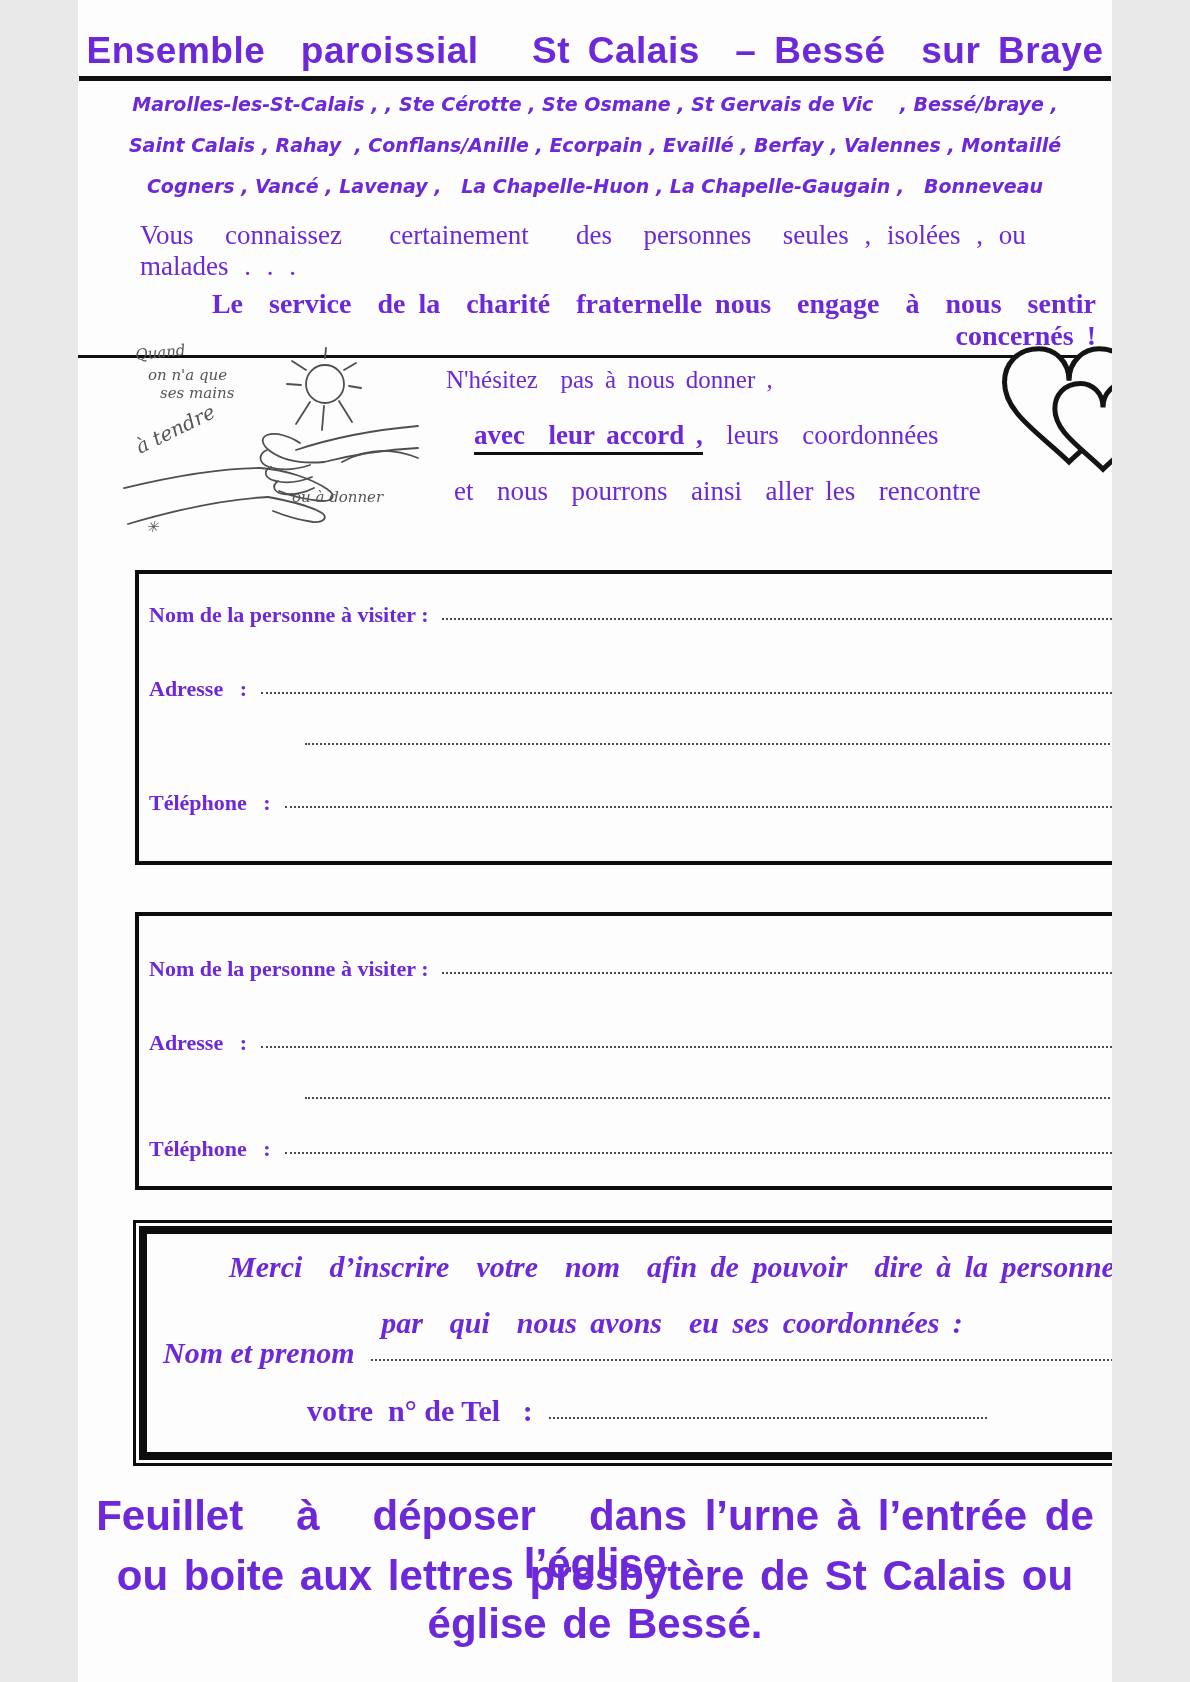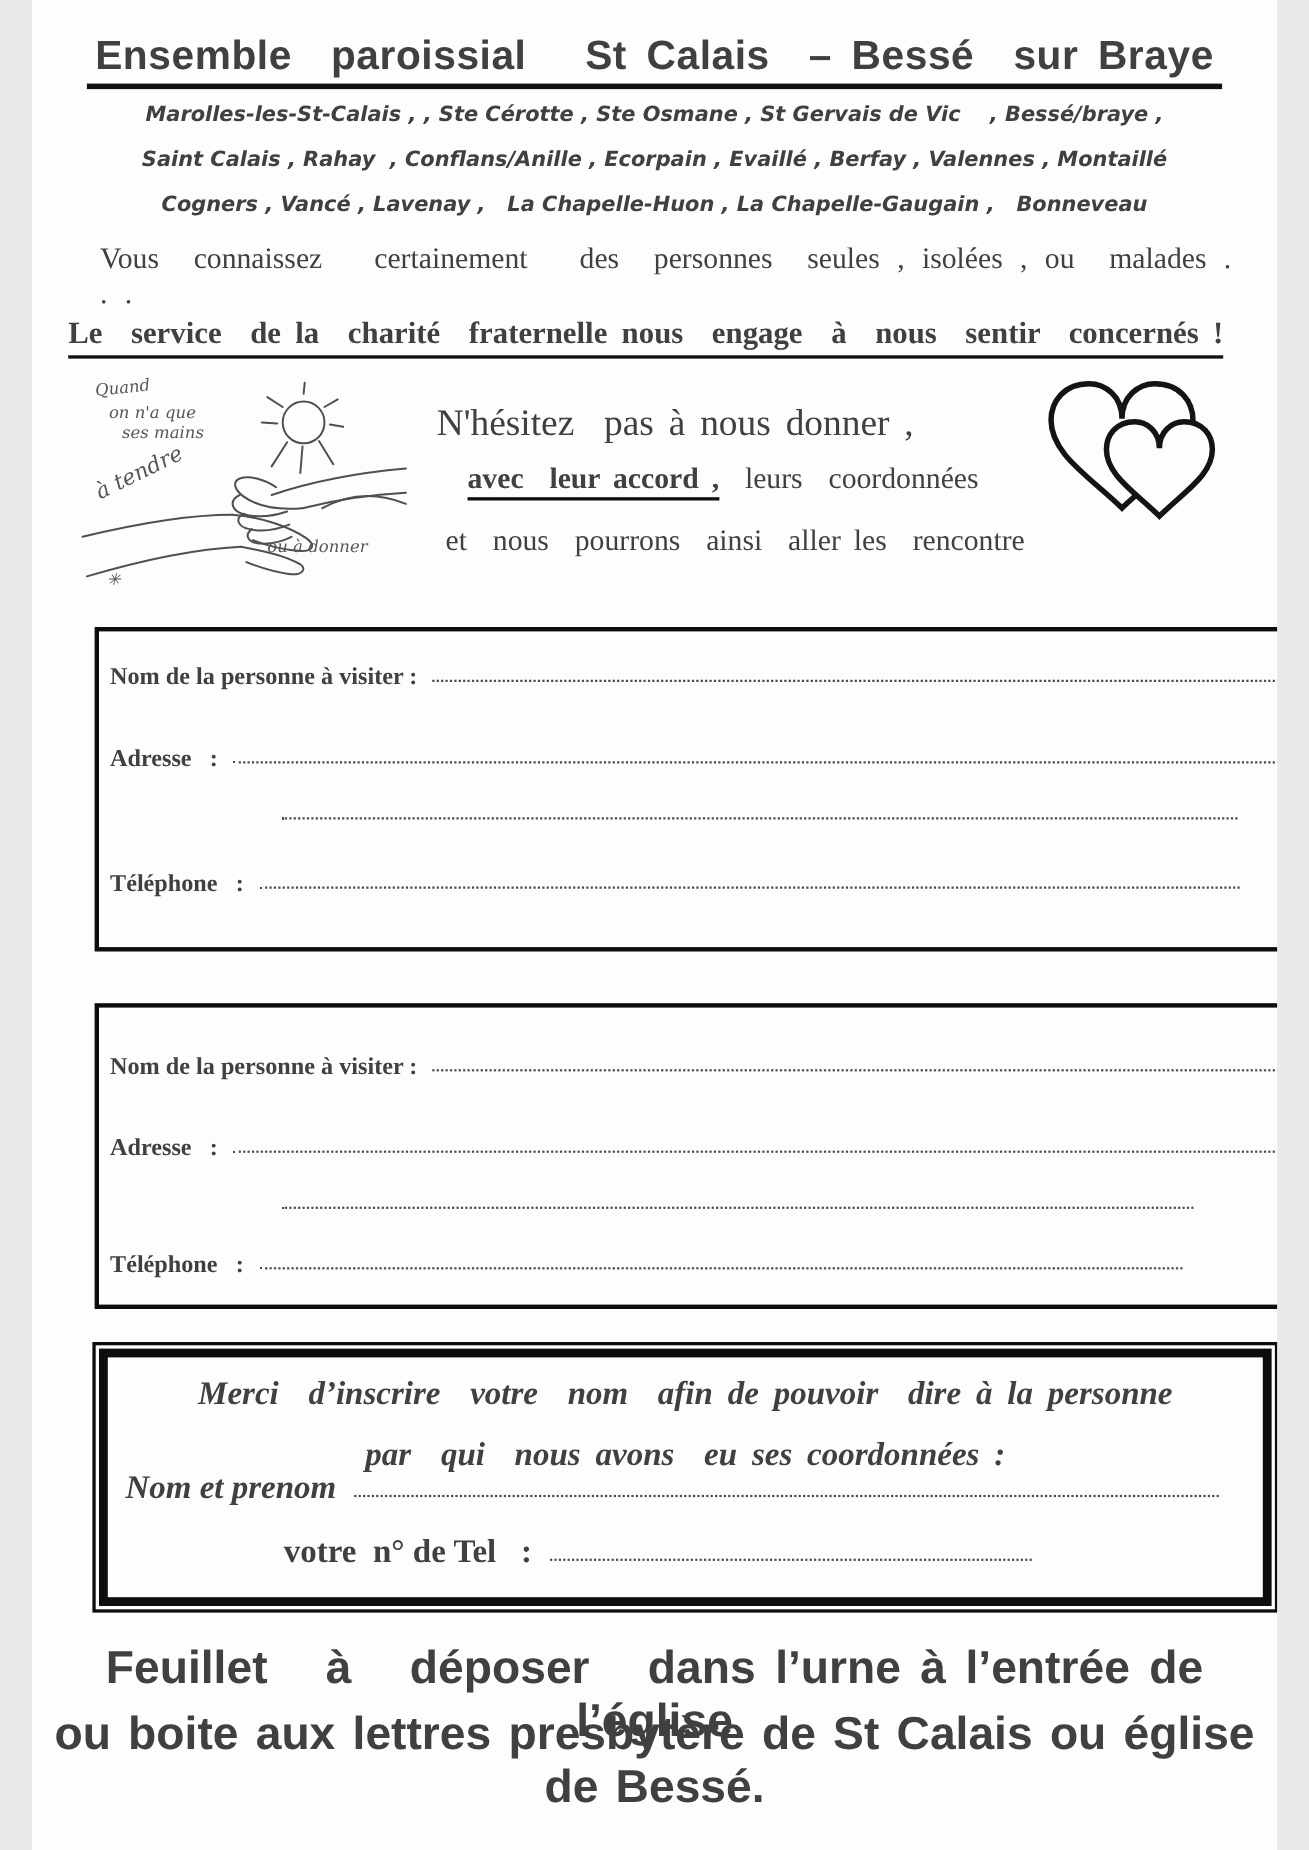--- a/index.html
+++ b/index.html
@@ -5,10 +5,10 @@
   html,body{margin:0;padding:0;background:#e9e9e9;}
   .page{
     position:relative;
-    width:1132px;height:1682px;
+    width:1034px;height:1682px;
     margin:0 auto;
     background:#fdfdfd;
-    color:#404040;
+    color:#6d28d9;
     font-family:"Liberation Serif", serif;
     overflow:hidden;
   }

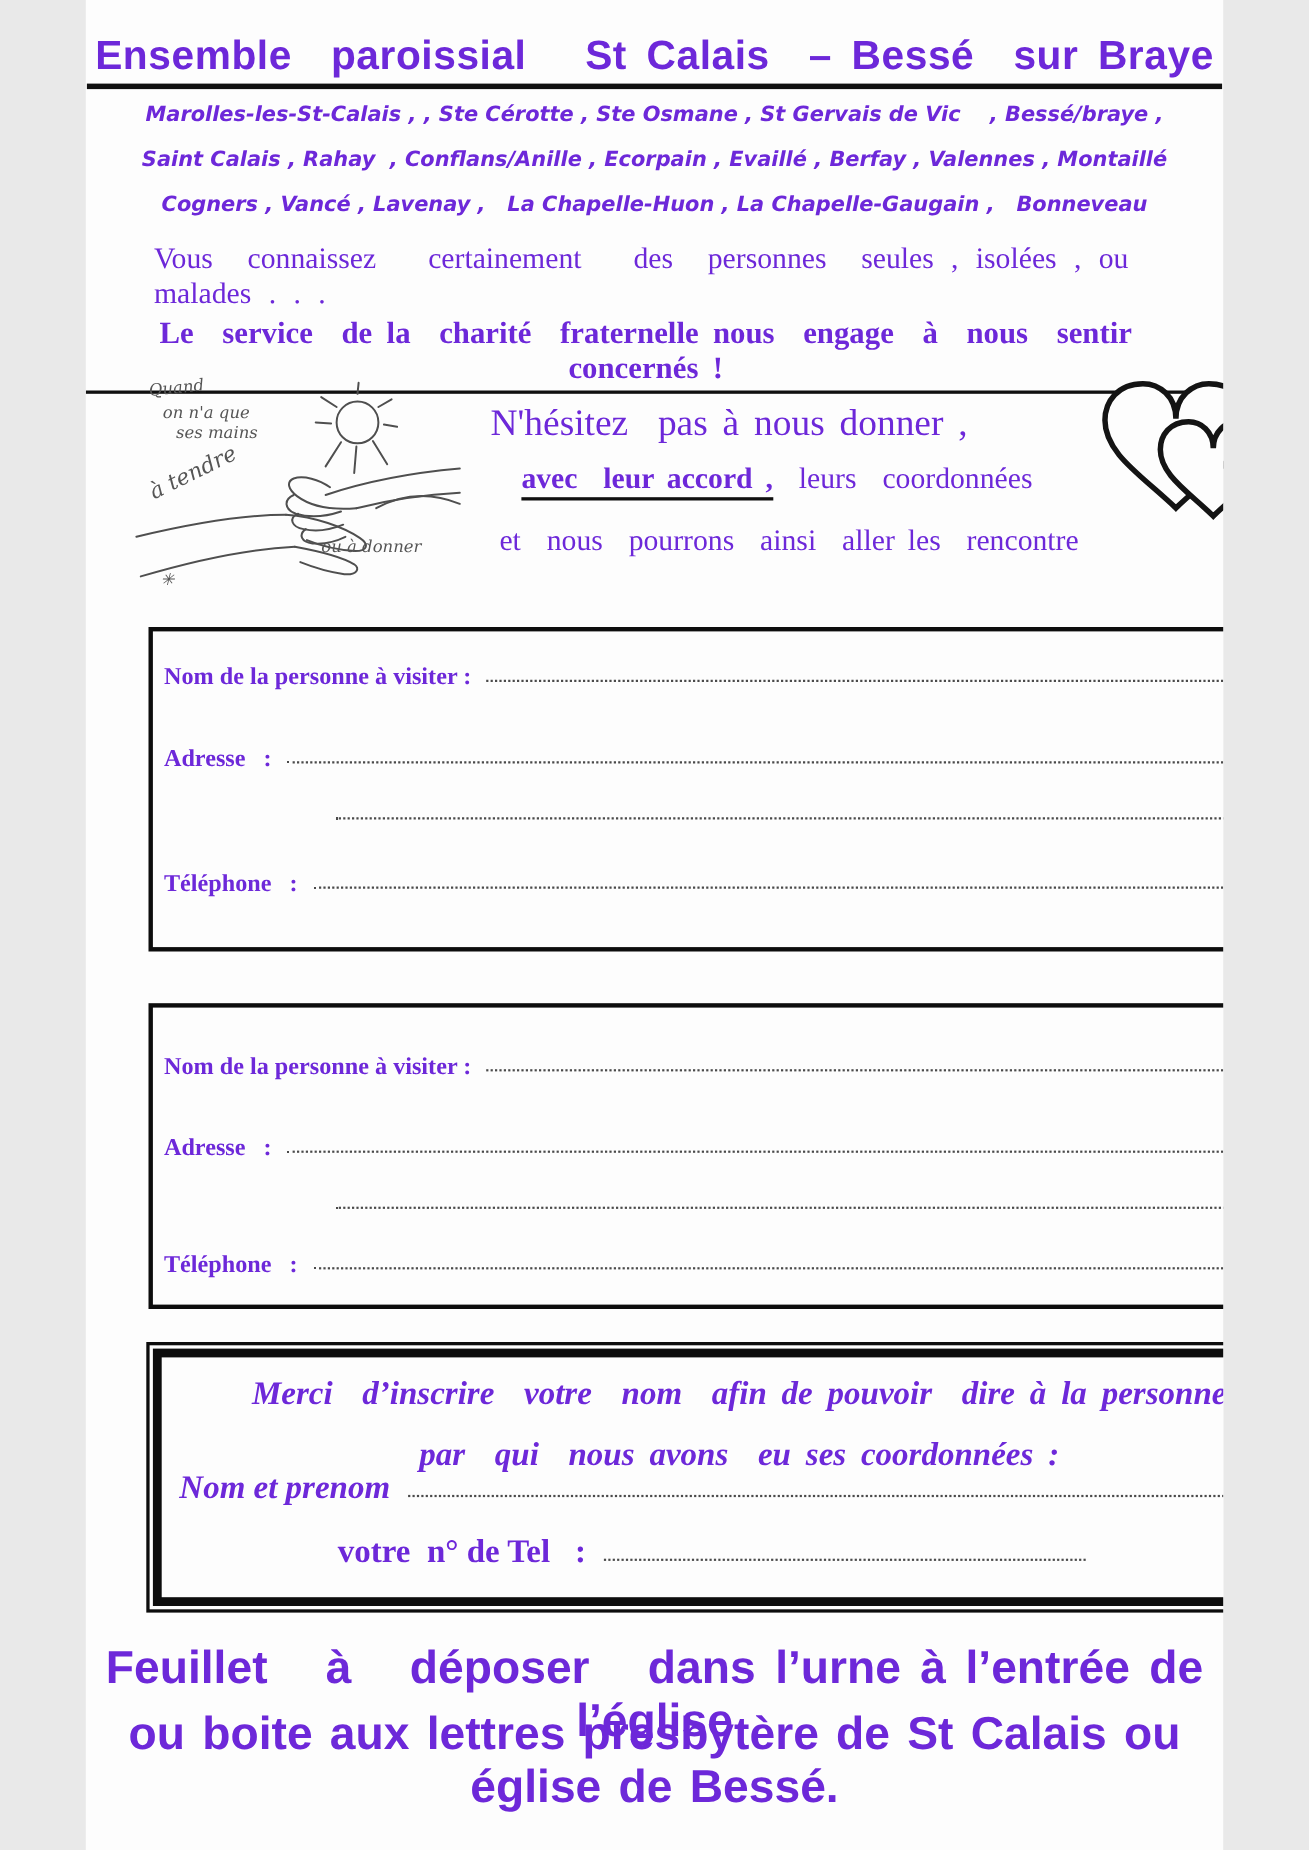--- a/index.html
+++ b/index.html
@@ -33,7 +33,7 @@
     position:absolute;top:220px;left:62px;right:40px;
     font-size:27px;word-spacing:9px;
   }
-  .heading2-wrap{position:absolute;top:288px;left:0;right:16px;text-align:center;}
+  .heading2-wrap{position:absolute;top:288px;left:0;right:16px;text-align:right;}
   .heading2{
     display:inline-block;font-weight:bold;font-size:28px;word-spacing:6px;
     border-bottom:3px solid #101010;padding-bottom:3px;

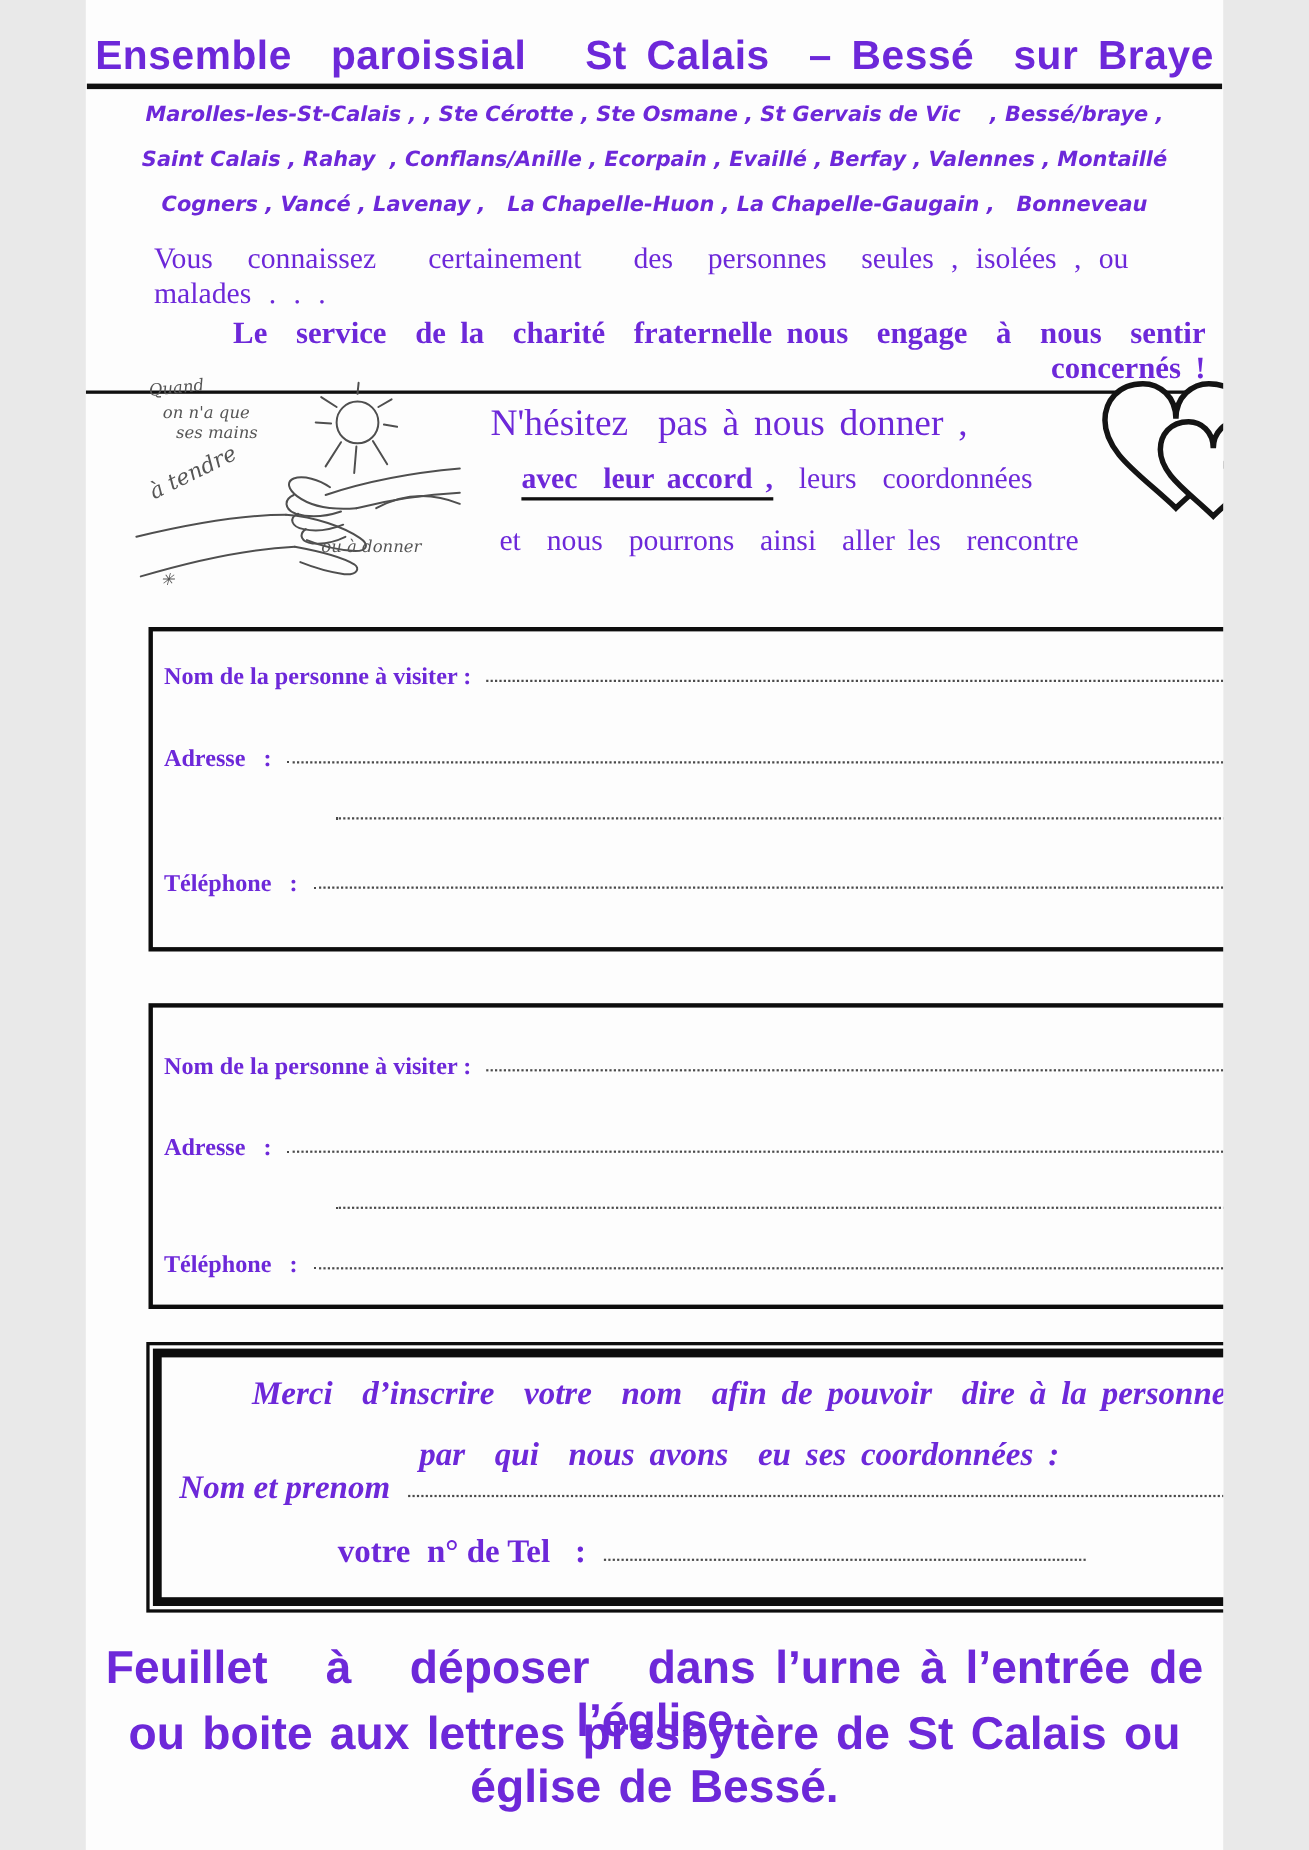--- a/index.html
+++ b/index.html
@@ -45,7 +45,7 @@
   .hands text{font-family:"DejaVu Serif", serif;font-style:italic;font-size:15px;fill:#555;}
   .hands text.big{font-size:20px;}
   .hearts{position:absolute;left:912px;top:340px;width:175px;height:150px;}
-  .appeal-1{position:absolute;left:368px;top:366px;font-size:34px;word-spacing:5px;}
+  .appeal-1{position:absolute;left:368px;top:366px;font-size:25px;word-spacing:5px;}
   .appeal-2{position:absolute;left:396px;top:420px;font-size:27px;word-spacing:5px;}
   .appeal-2 .accord{font-weight:bold;border-bottom:3px solid #101010;padding-bottom:2px;}
   .appeal-3{position:absolute;left:348px;top:476px;font-size:27px;word-spacing:5px;margin-left:28px;}

